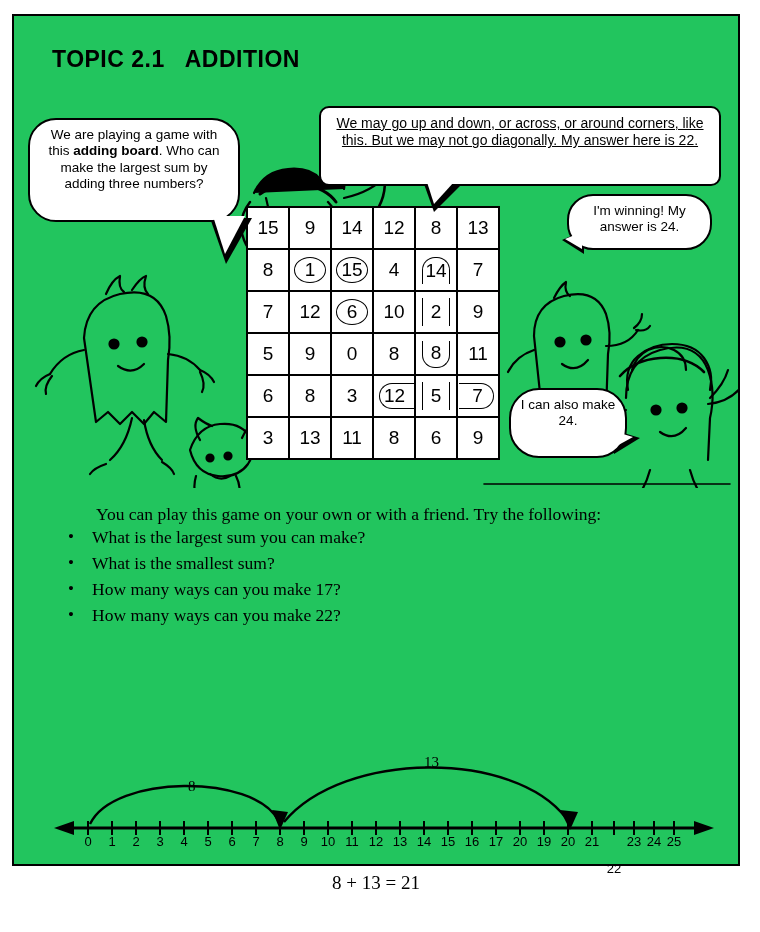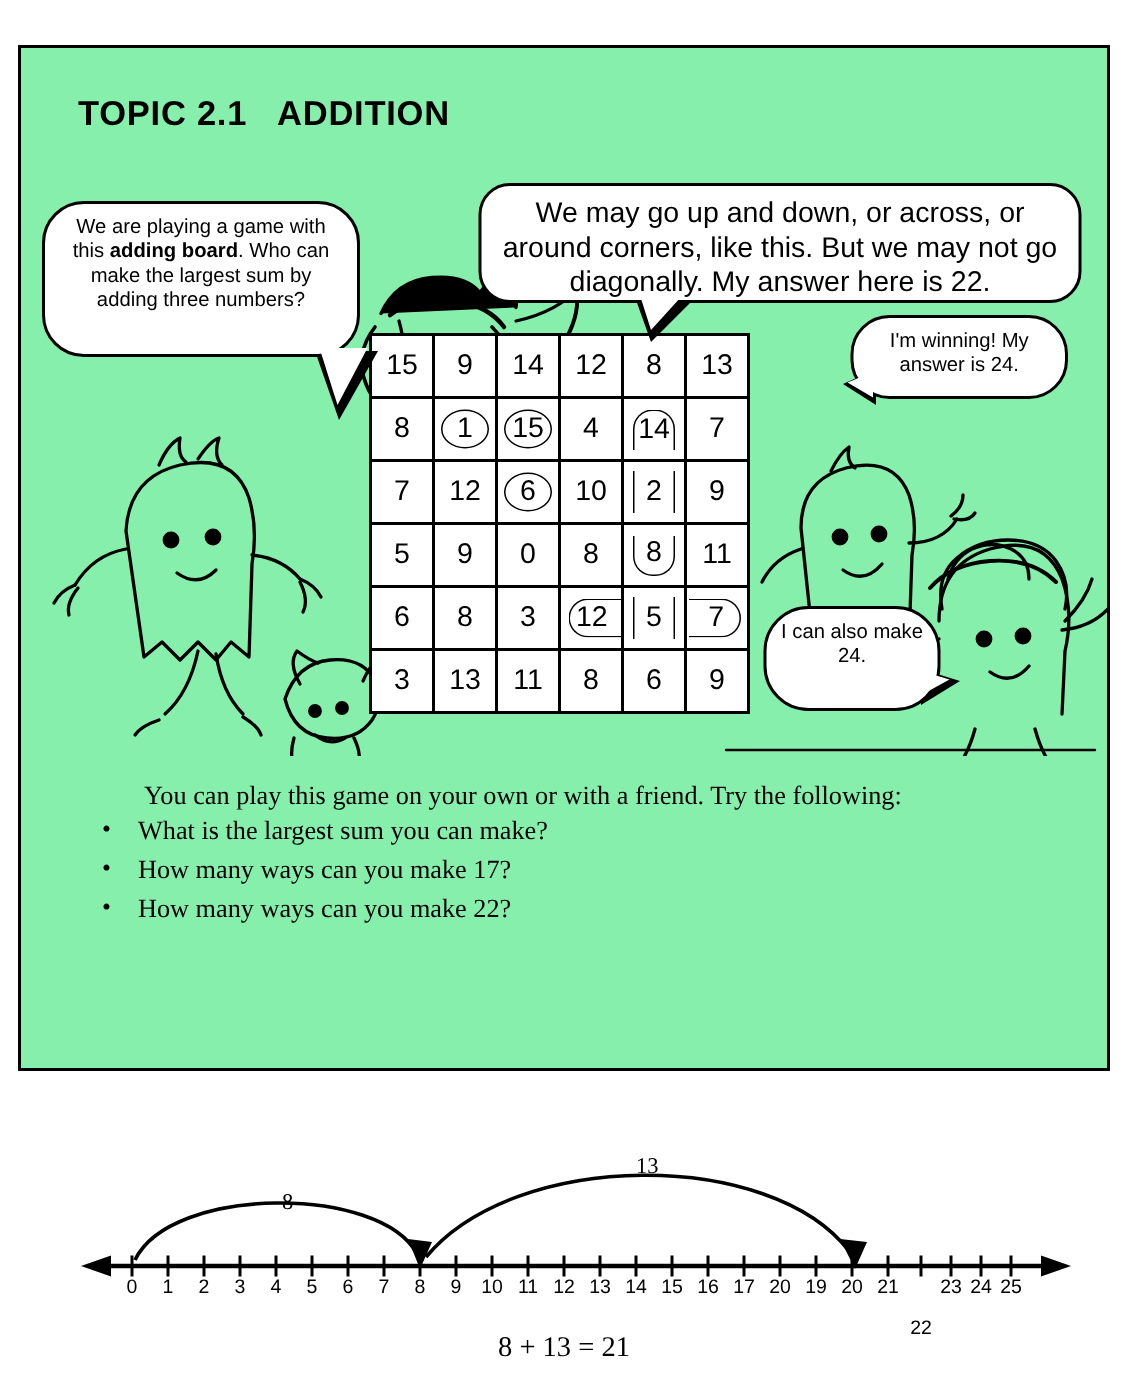--- a/index.html
+++ b/index.html
@@ -18,12 +18,12 @@
   #page {
     position: absolute;
     left: 12px;
-    top: 30px;
+    top: 14px;
     width: 728px;
-    height: 684px;
+    height: 852px;
     border: 2px solid #000;
     box-sizing: border-box;
-    background: #86efac;
+    background: #22c55e;
   }
 
   

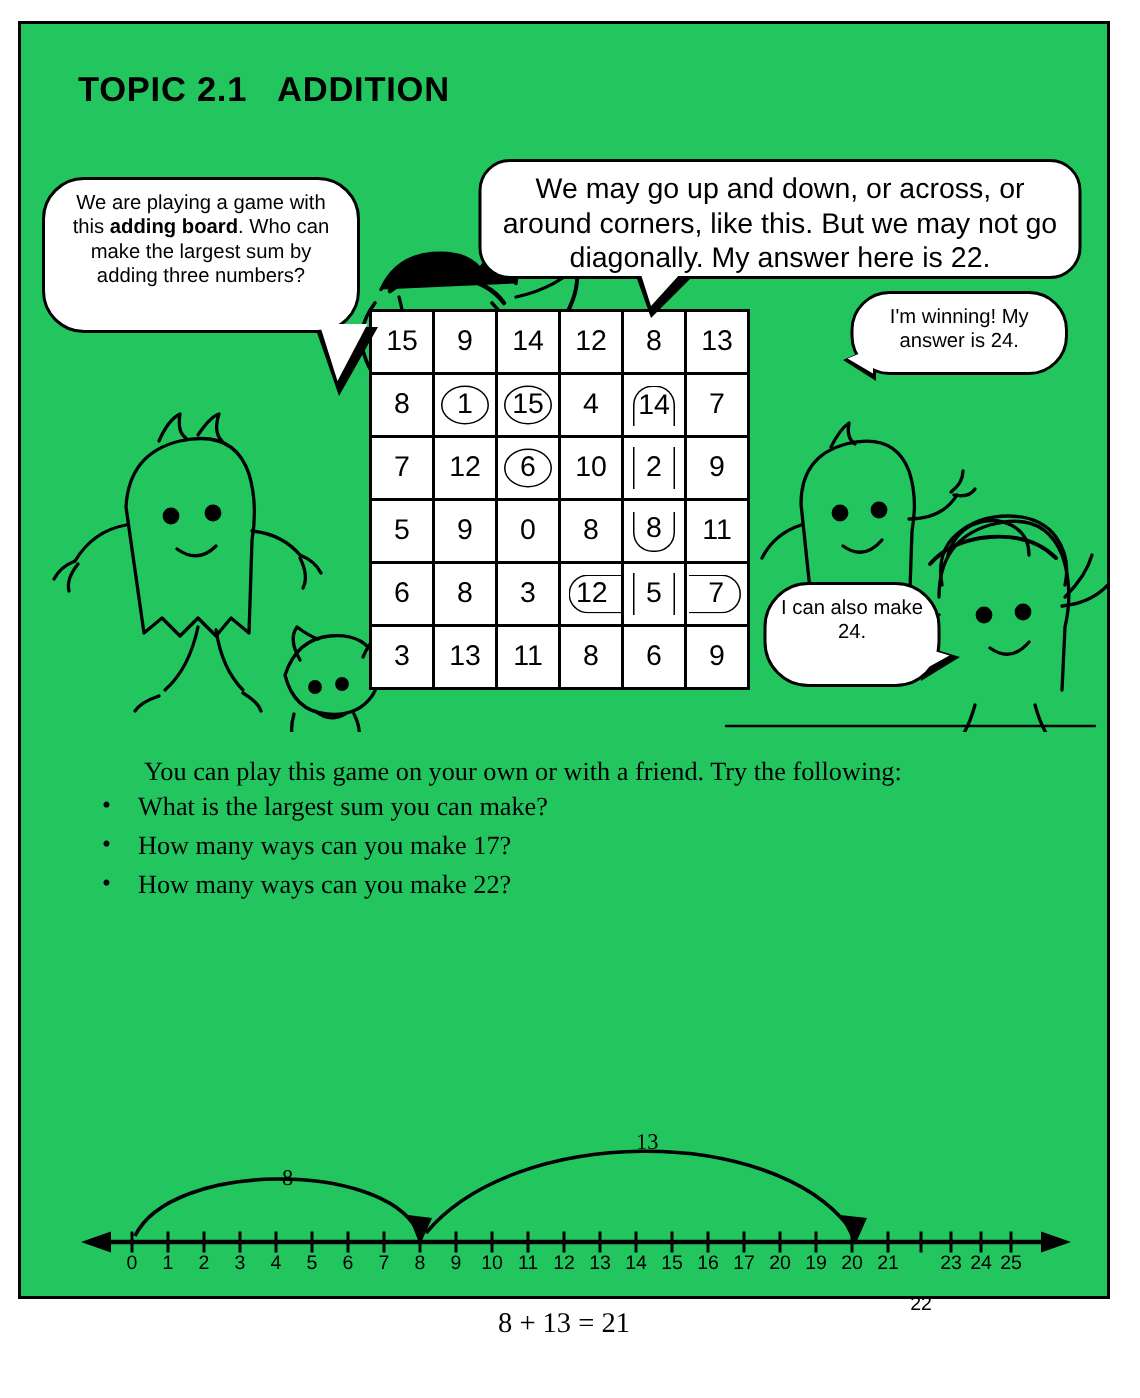--- a/index.html
+++ b/index.html
@@ -69,8 +69,9 @@
   }
   #bubble-top {
     left: 305px; top: 8px; width: 402px; height: 80px;
-    border-radius: 21px;
-    font-size: 19px;
+    border-radius: 10px;
+    font-size: 14px;
+    text-decoration: underline;
   }
   #bubble-right {
     left: 553px; top: 96px; width: 145px; height: 56px;

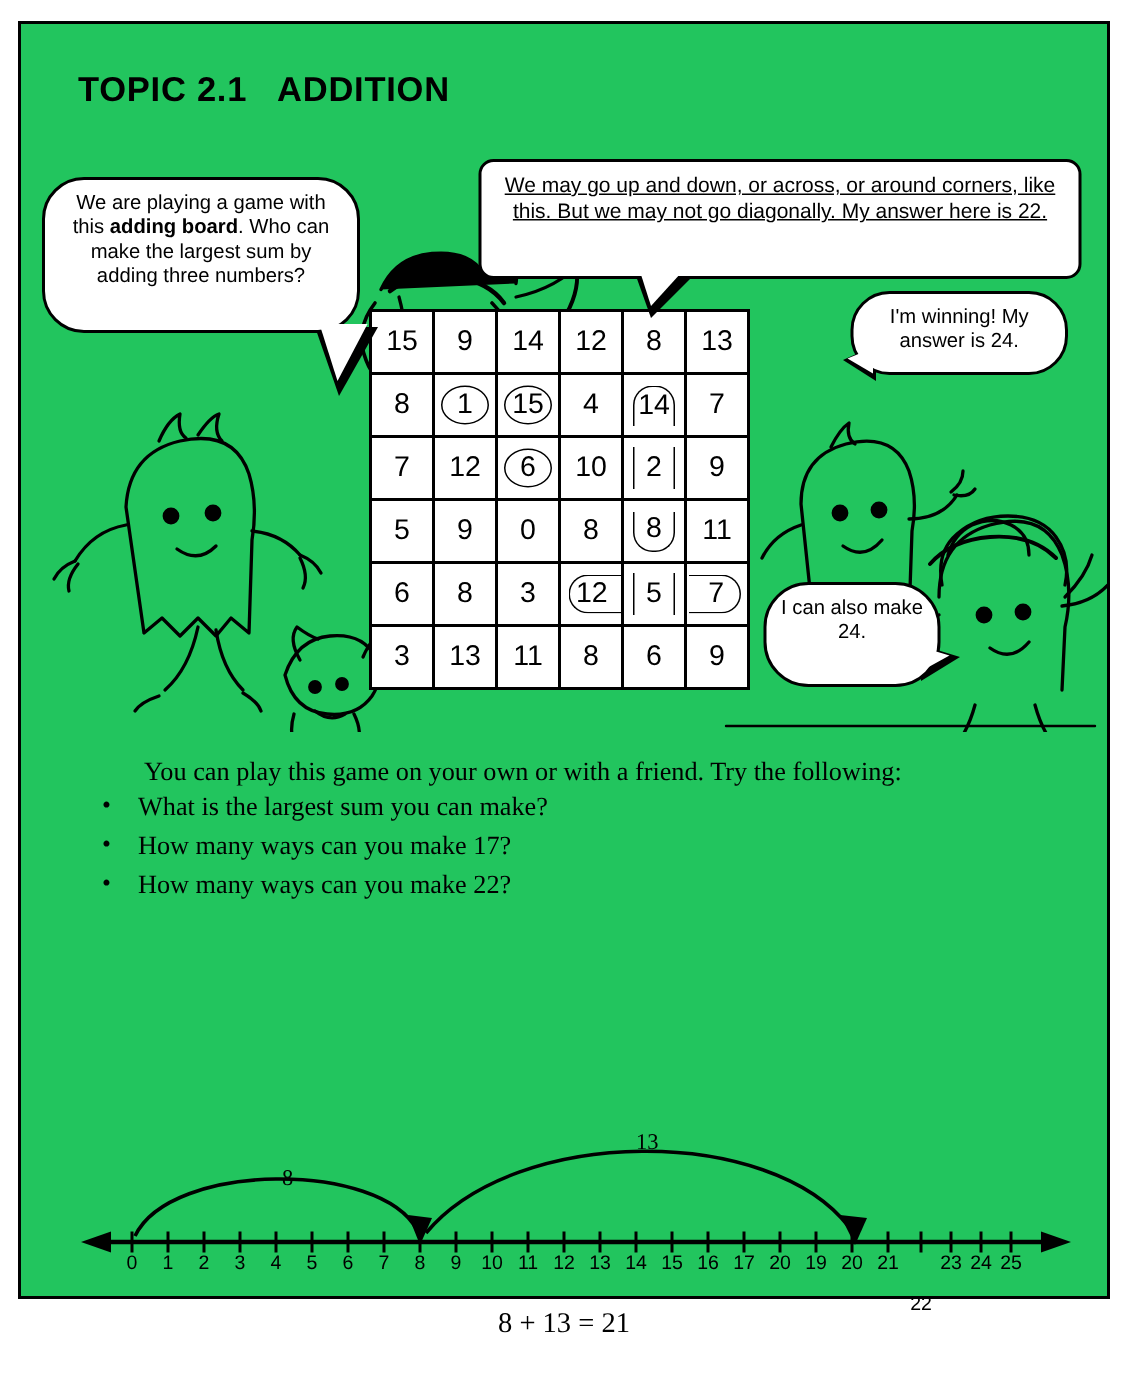--- a/index.html
+++ b/index.html
@@ -459,6 +459,7 @@
 
   <ul class="questions">
     <li>What is the largest sum you can make?</li>
+    <li>What is the smallest sum?</li>
     <li>How many ways can you make 17?</li>
     <li>How many ways can you make 22?</li>
   </ul>

